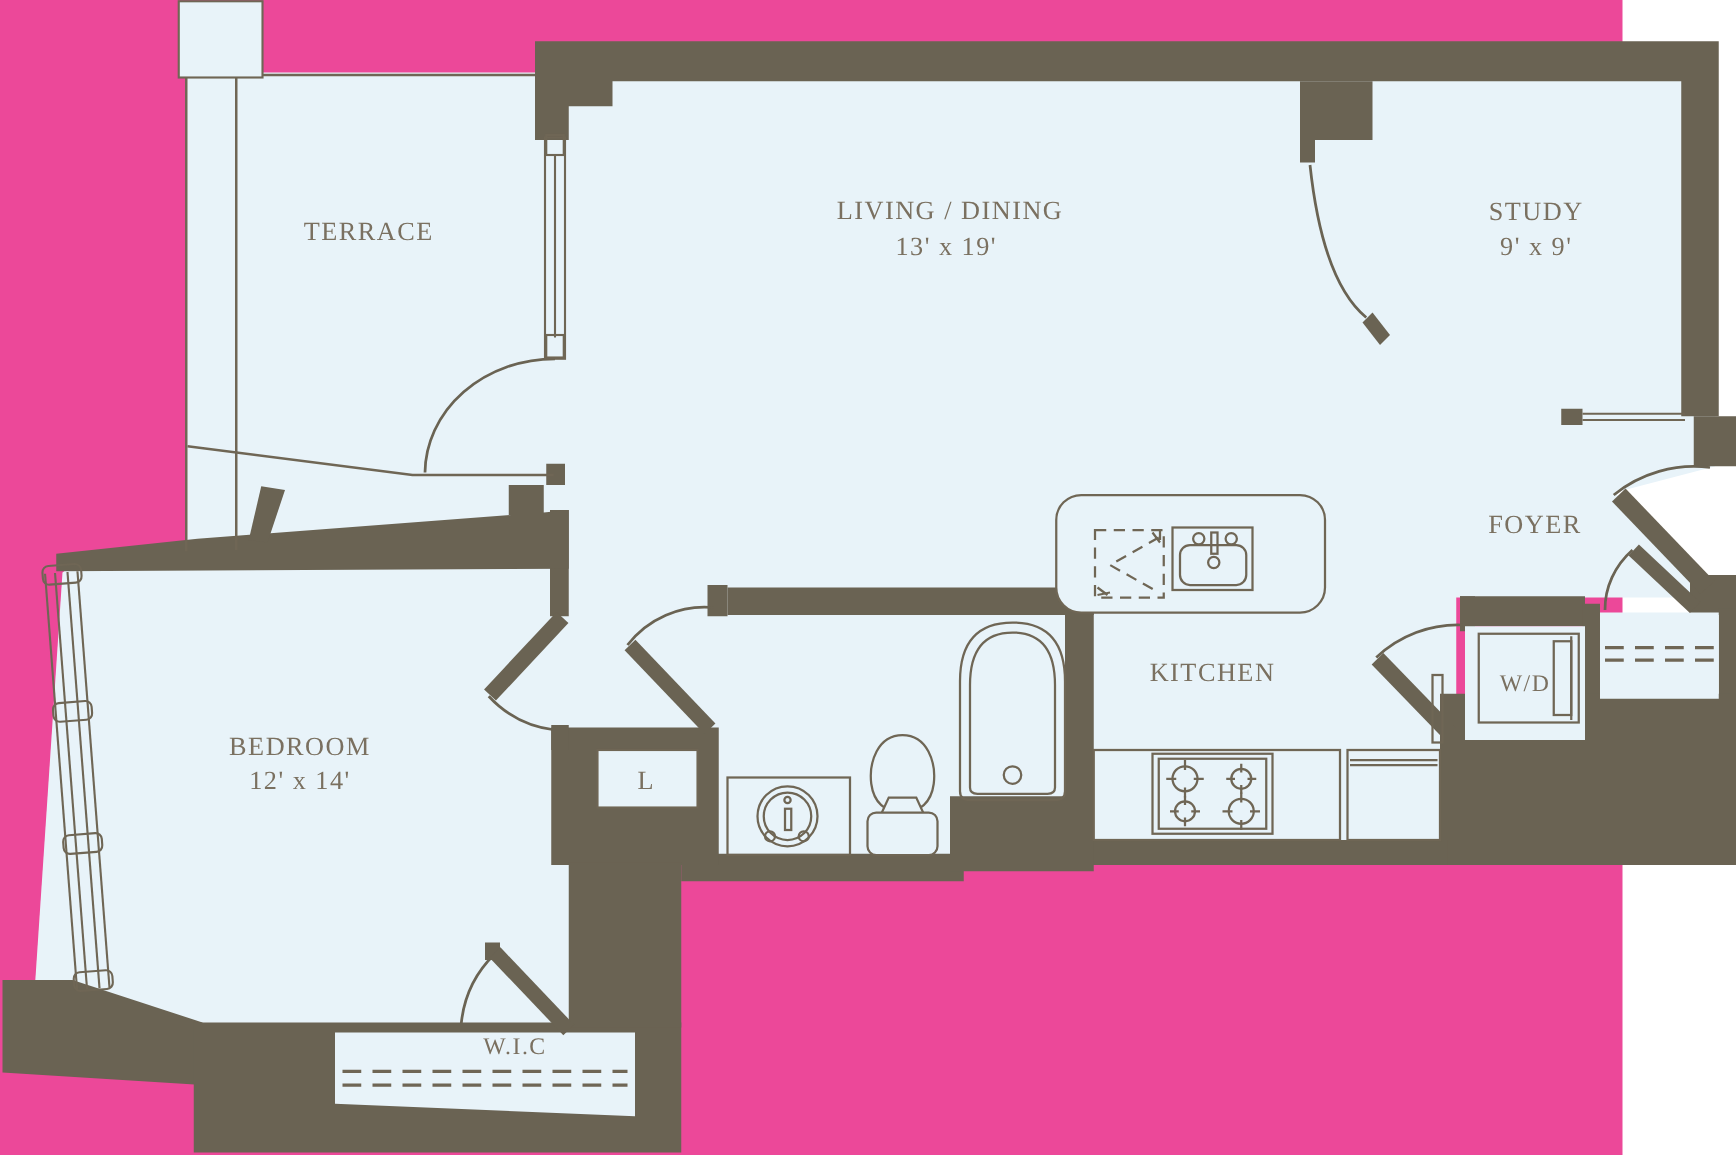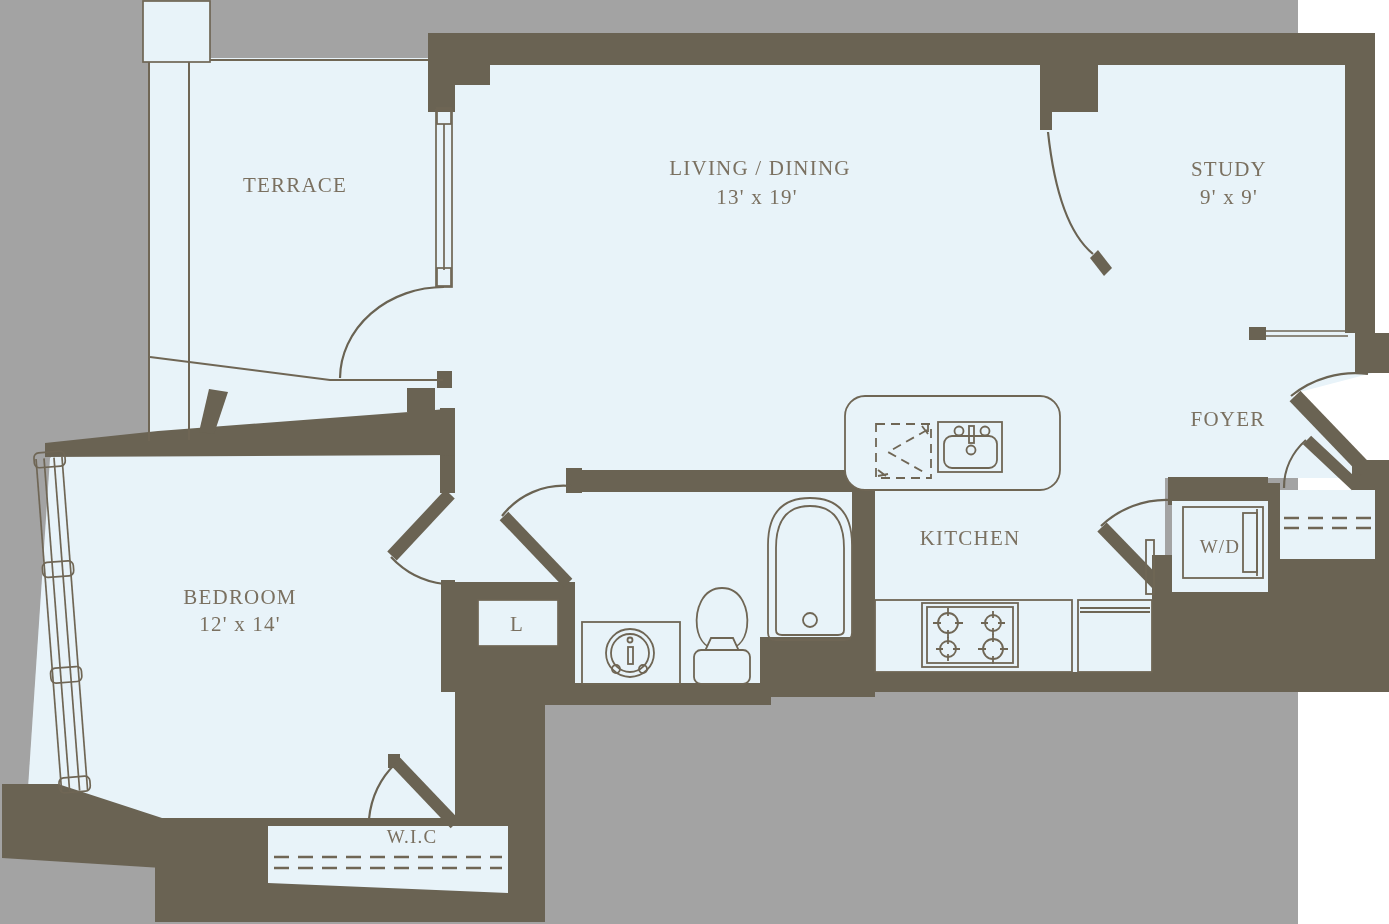--- a/index.html
+++ b/index.html
@@ -3,7 +3,7 @@
 <meta charset="utf-8">
 <style>
   html,body{margin:0;padding:0;background:#ffffff;}
-  .stage{position:relative;width:1298px;height:924px;background:#a3a3a3;}
+  .stage{position:relative;width:1298px;height:924px;background:#ec4899;}
   svg{display:block;}
   .ln{stroke:#6f6655;stroke-width:2;fill:none;}
   .thin{stroke:#6f6655;stroke-width:1.7;fill:none;}

